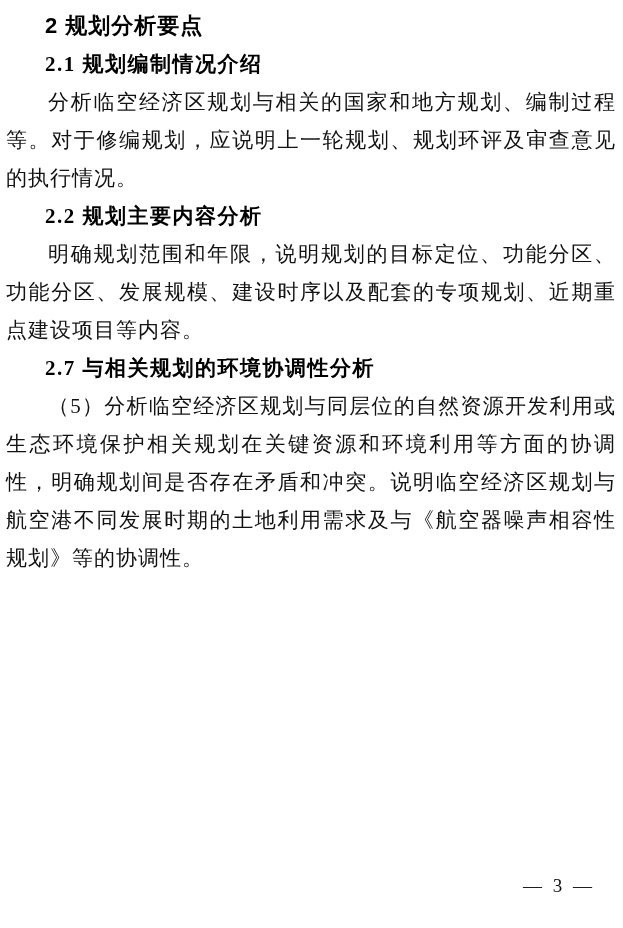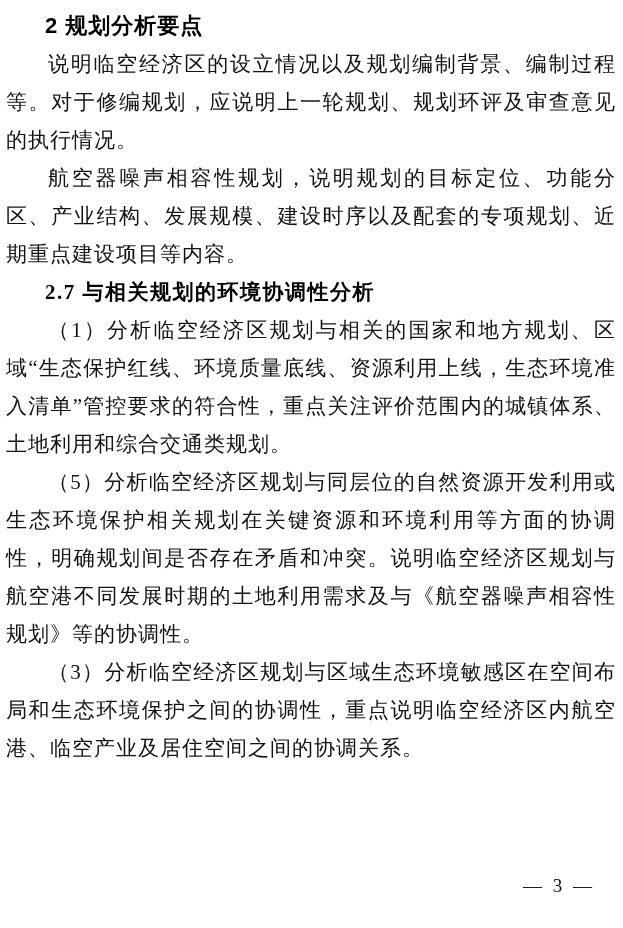--- a/index.html
+++ b/index.html
@@ -66,6 +66,7 @@
 
   <h1 class="chapter-heading">2 规划分析要点</h1>
 
+  <h2 class="section-title">2.1 规划编制情况介绍</h2>
 
   <p class="body-paragraph">说明临空经济区的设立情况以及规划编制背景、编制过程等。对于修编规划，应说明上一轮规划、规划环评及审查意见的执行情况。</p>
 

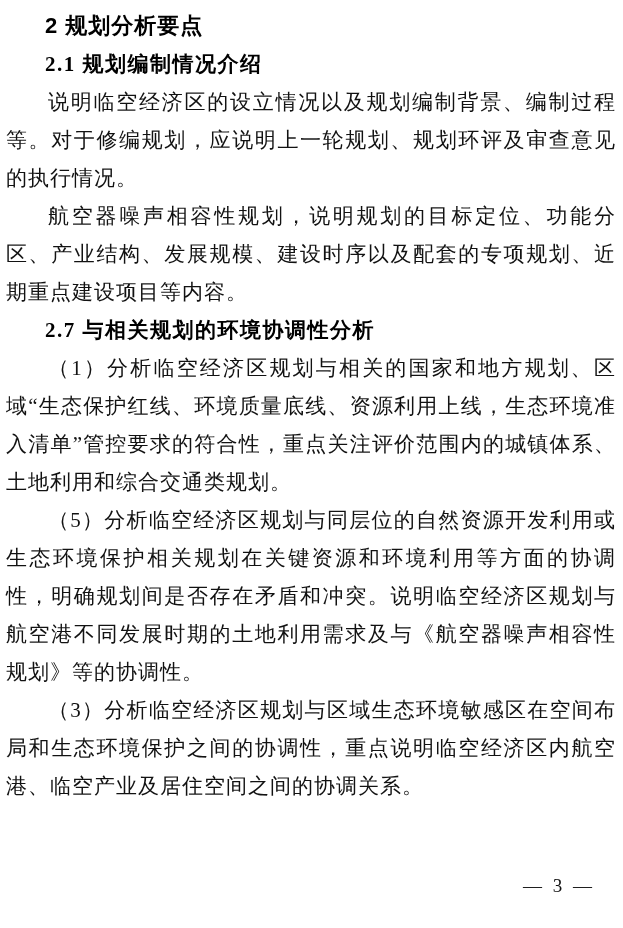--- a/index.html
+++ b/index.html
@@ -68,7 +68,7 @@
 
   <h2 class="section-title">2.1 规划编制情况介绍</h2>
 
-  <p class="body-paragraph">说明临空经济区的设立情况以及规划编制背景、编制过程等。对于修编规划，应说明上一轮规划、规划环评及审查意见的执行情况。</p>
+  <p class="body-paragraph">分析临空经济区规划与相关的国家和地方规划、编制过程等。对于修编规划，应说明上一轮规划、规划环评及审查意见的执行情况。</p>
 
 
 

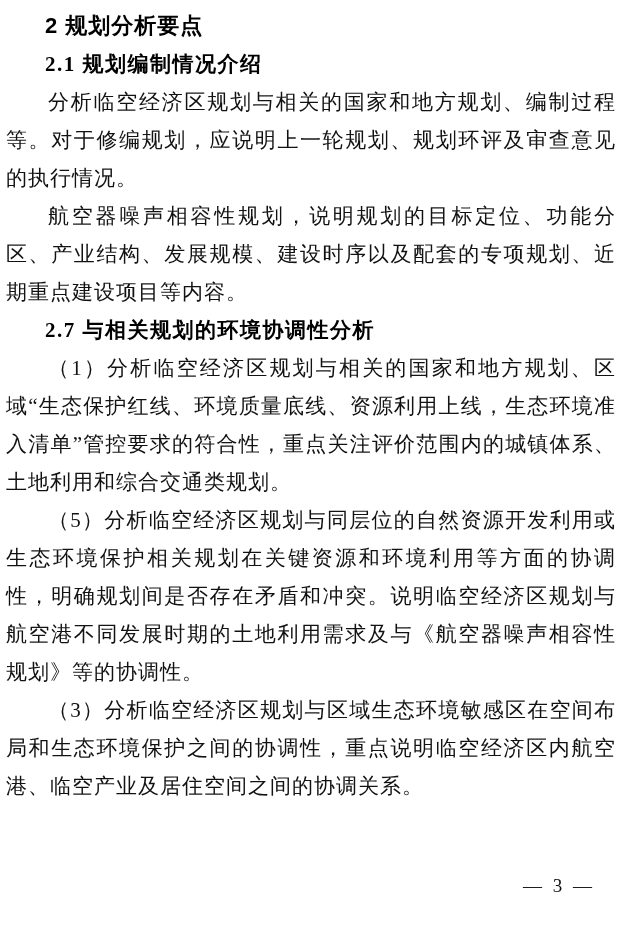--- a/index.html
+++ b/index.html
@@ -71,6 +71,7 @@
   <p class="body-paragraph">分析临空经济区规划与相关的国家和地方规划、编制过程等。对于修编规划，应说明上一轮规划、规划环评及审查意见的执行情况。</p>
 
 
+  <h2 class="section-title">2.2 规划主要内容分析</h2>
 
   <p class="body-paragraph">航空器噪声相容性规划，说明规划的目标定位、功能分区、产业结构、发展规模、建设时序以及配套的专项规划、近期重点建设项目等内容。</p>
 

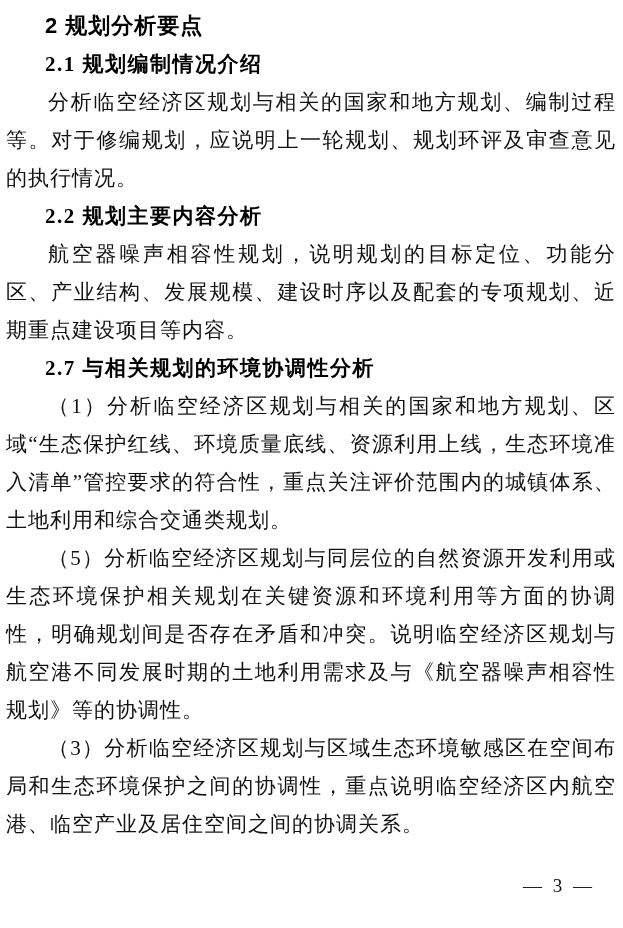--- a/index.html
+++ b/index.html
@@ -73,7 +73,7 @@
 
   <h2 class="section-title">2.2 规划主要内容分析</h2>
 
-  <p class="body-paragraph">航空器噪声相容性规划，说明规划的目标定位、功能分区、产业结构、发展规模、建设时序以及配套的专项规划、近期重点建设项目等内容。</p>
+  <p class="body-paragraph">明确规划范围和年限，说明规划的目标定位、功能分区、功能分区、发展规模、建设时序以及配套的专项规划、近期重点建设项目等内容。</p>
 
   <h2 class="section-title">2.7 与相关规划的环境协调性分析</h2>
 

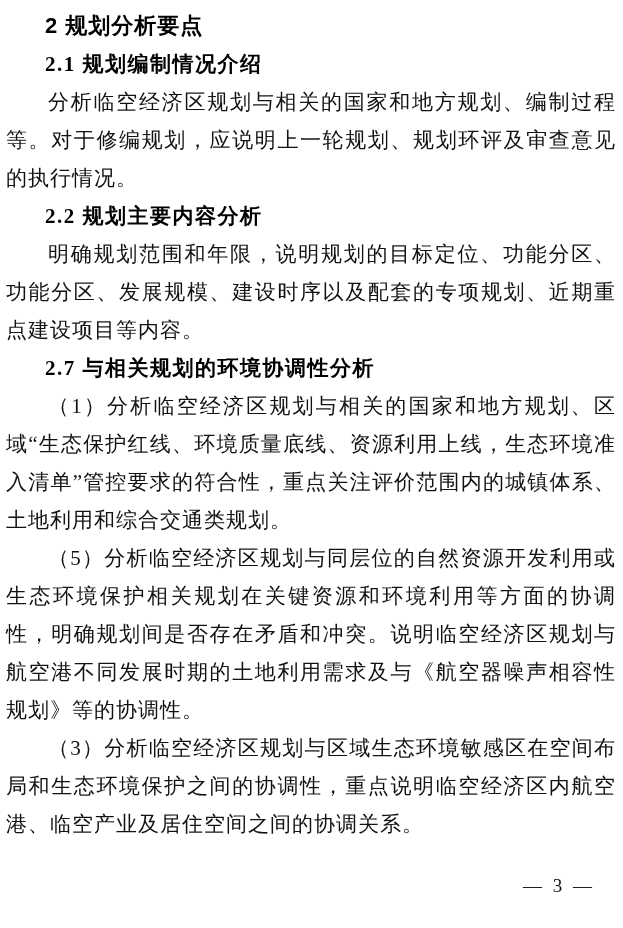--- a/index.html
+++ b/index.html
@@ -77,7 +77,6 @@
 
   <h2 class="section-title">2.7 与相关规划的环境协调性分析</h2>
 
-  <p class="body-paragraph">（1）分析临空经济区规划与相关的国家和地方规划、区域“生态保护红线、环境质量底线、资源利用上线，生态环境准入清单”管控要求的符合性，重点关注评价范围内的城镇体系、土地利用和综合交通类规划。</p>
 
   <p class="body-paragraph">（5）分析临空经济区规划与同层位的自然资源开发利用或生态环境保护相关规划在关键资源和环境利用等方面的协调性，明确规划间是否存在矛盾和冲突。说明临空经济区规划与航空港不同发展时期的土地利用需求及与《航空器噪声相容性规划》等的协调性。</p>
 

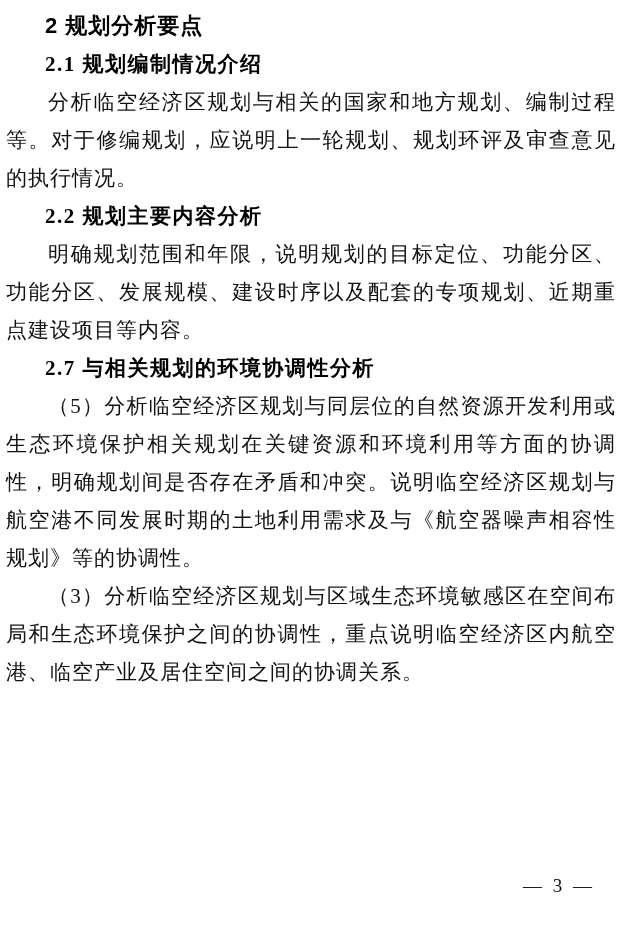--- a/index.html
+++ b/index.html
@@ -80,7 +80,6 @@
 
   <p class="body-paragraph">（5）分析临空经济区规划与同层位的自然资源开发利用或生态环境保护相关规划在关键资源和环境利用等方面的协调性，明确规划间是否存在矛盾和冲突。说明临空经济区规划与航空港不同发展时期的土地利用需求及与《航空器噪声相容性规划》等的协调性。</p>
 
-  <p class="body-paragraph">（3）分析临空经济区规划与区域生态环境敏感区在空间布局和生态环境保护之间的协调性，重点说明临空经济区内航空港、临空产业及居住空间之间的协调关系。</p>
 
   <div class="page-number">— 3 —</div>
 

